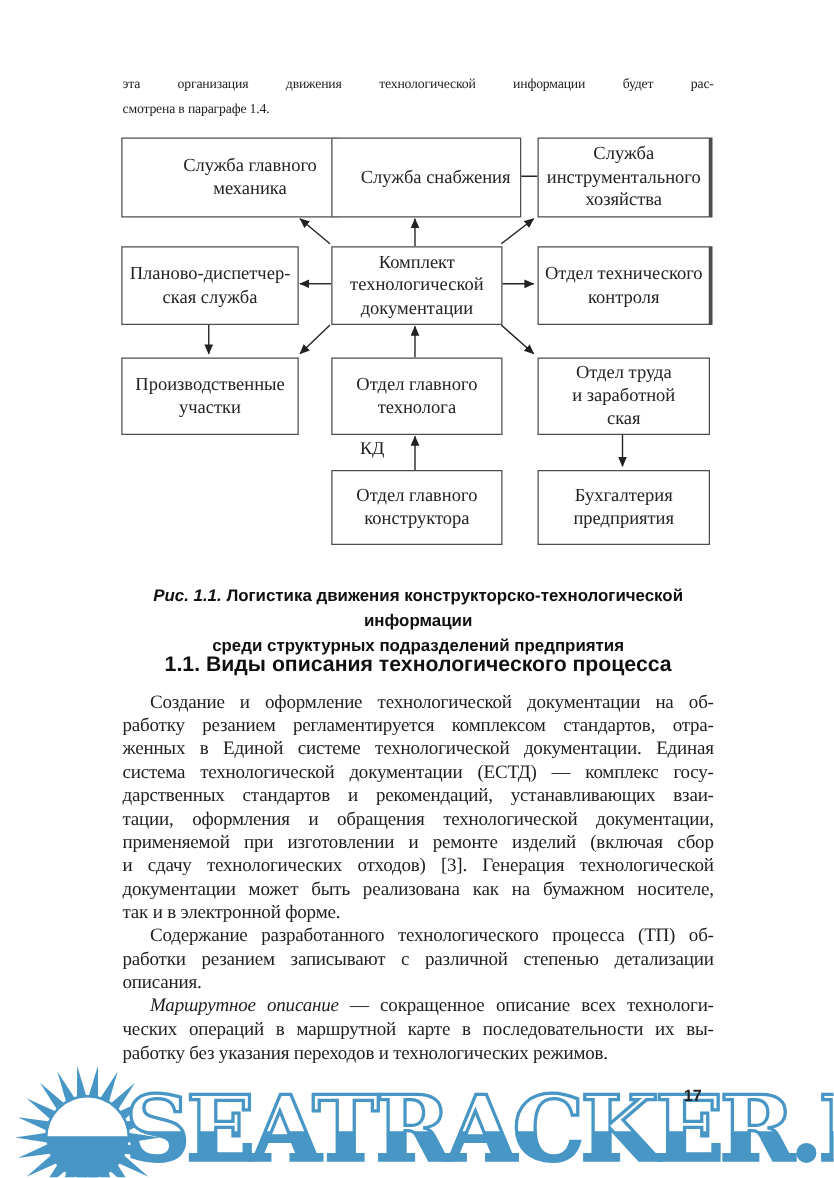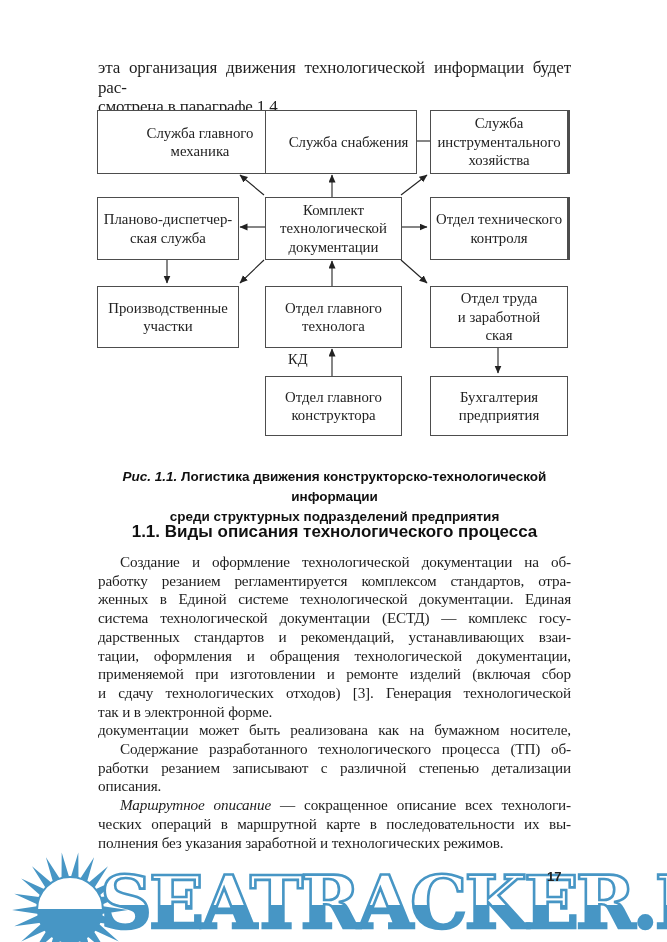--- a/index.html
+++ b/index.html
@@ -7,7 +7,7 @@
         font-family:"Liberation Serif",serif;color:#1d1d1d;}
 
   
-  .intro{position:absolute;left:98px;top:58px;width:473px;font-size:17px;line-height:19.5px;}
+  .intro{position:absolute;left:98px;top:58px;width:473px;font-size:11px;line-height:19.5px;}
 
   
   .diagram{position:absolute;left:90px;top:105px;width:490px;height:345px;}

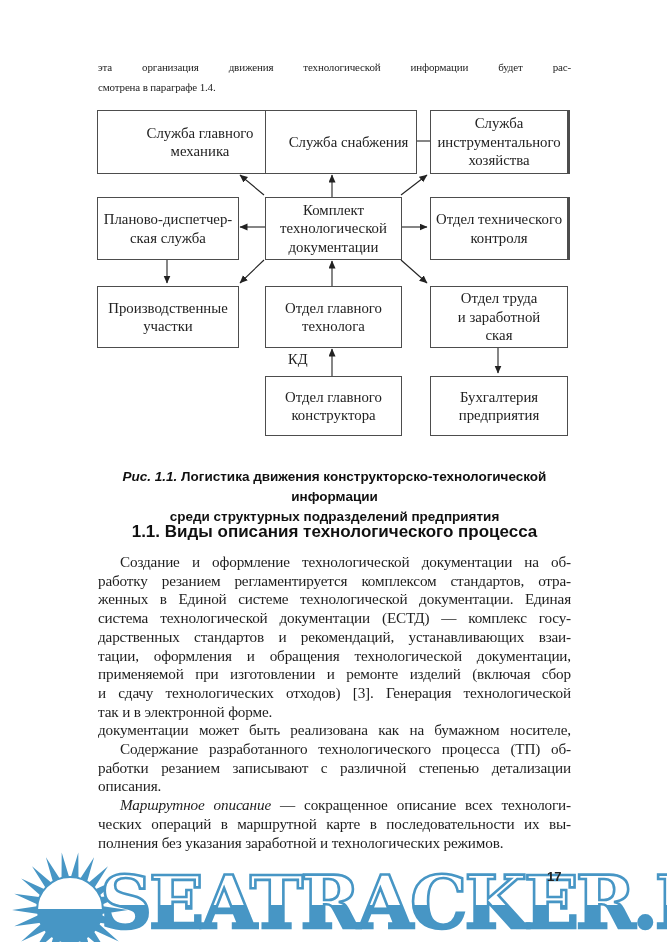--- a/index.html
+++ b/index.html
@@ -134,8 +134,8 @@
         <div class="tline"><span>тации, оформления и обращения технологической документации,</span></div>
         <div class="tline"><span>применяемой при изготовлении и ремонте изделий (включая сбор</span></div>
         <div class="tline"><span>и сдачу технологических отходов) [3]. Генерация технологической</span></div>
+        <div class="tline"><span>документации может быть реализована как на бумажном носителе,</span></div>
         <div class="tline last"><span>так и в электронной форме.</span></div>
-        <div class="tline"><span>документации может быть реализована как на бумажном носителе,</span></div>
       </div>
     <div>
         <div class="tline ind"><span>Содержание разработанного технологического процесса (ТП) об-</span></div>

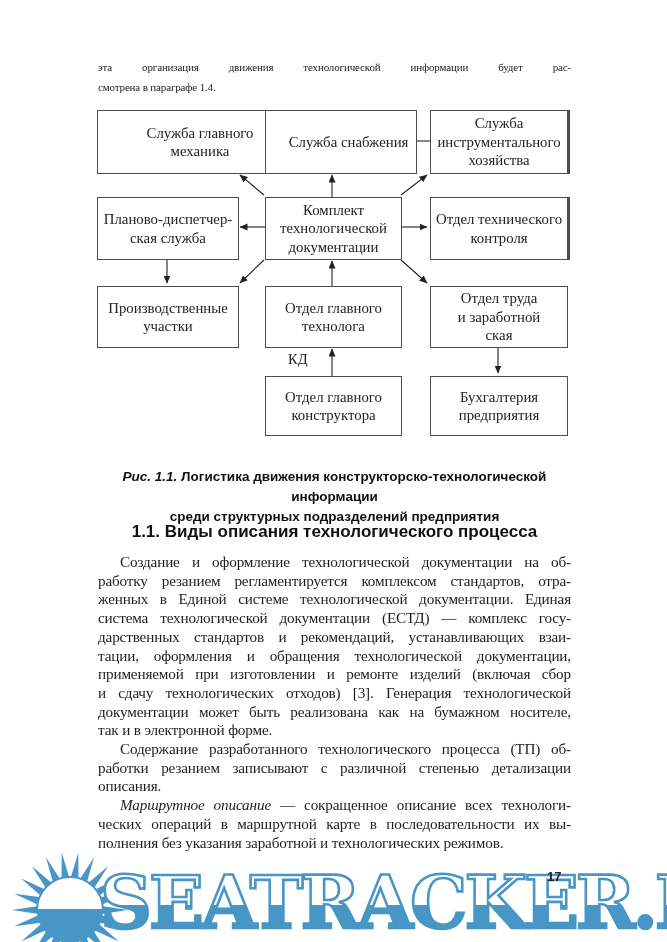--- a/index.html
+++ b/index.html
@@ -145,7 +145,7 @@
     <div>
         <div class="tline ind"><span class="it">Маршрутное описание</span><span> — сокращенное описание всех технологи-</span></div>
         <div class="tline"><span>ческих операций в маршрутной карте в последовательности их вы-</span></div>
-        <div class="tline last"><span>полнения без указания заработной и технологических режимов.</span></div>
+        <div class="tline last"><span>работку без указания переходов и технологических режимов.</span></div>
       </div>
   </div>
 

